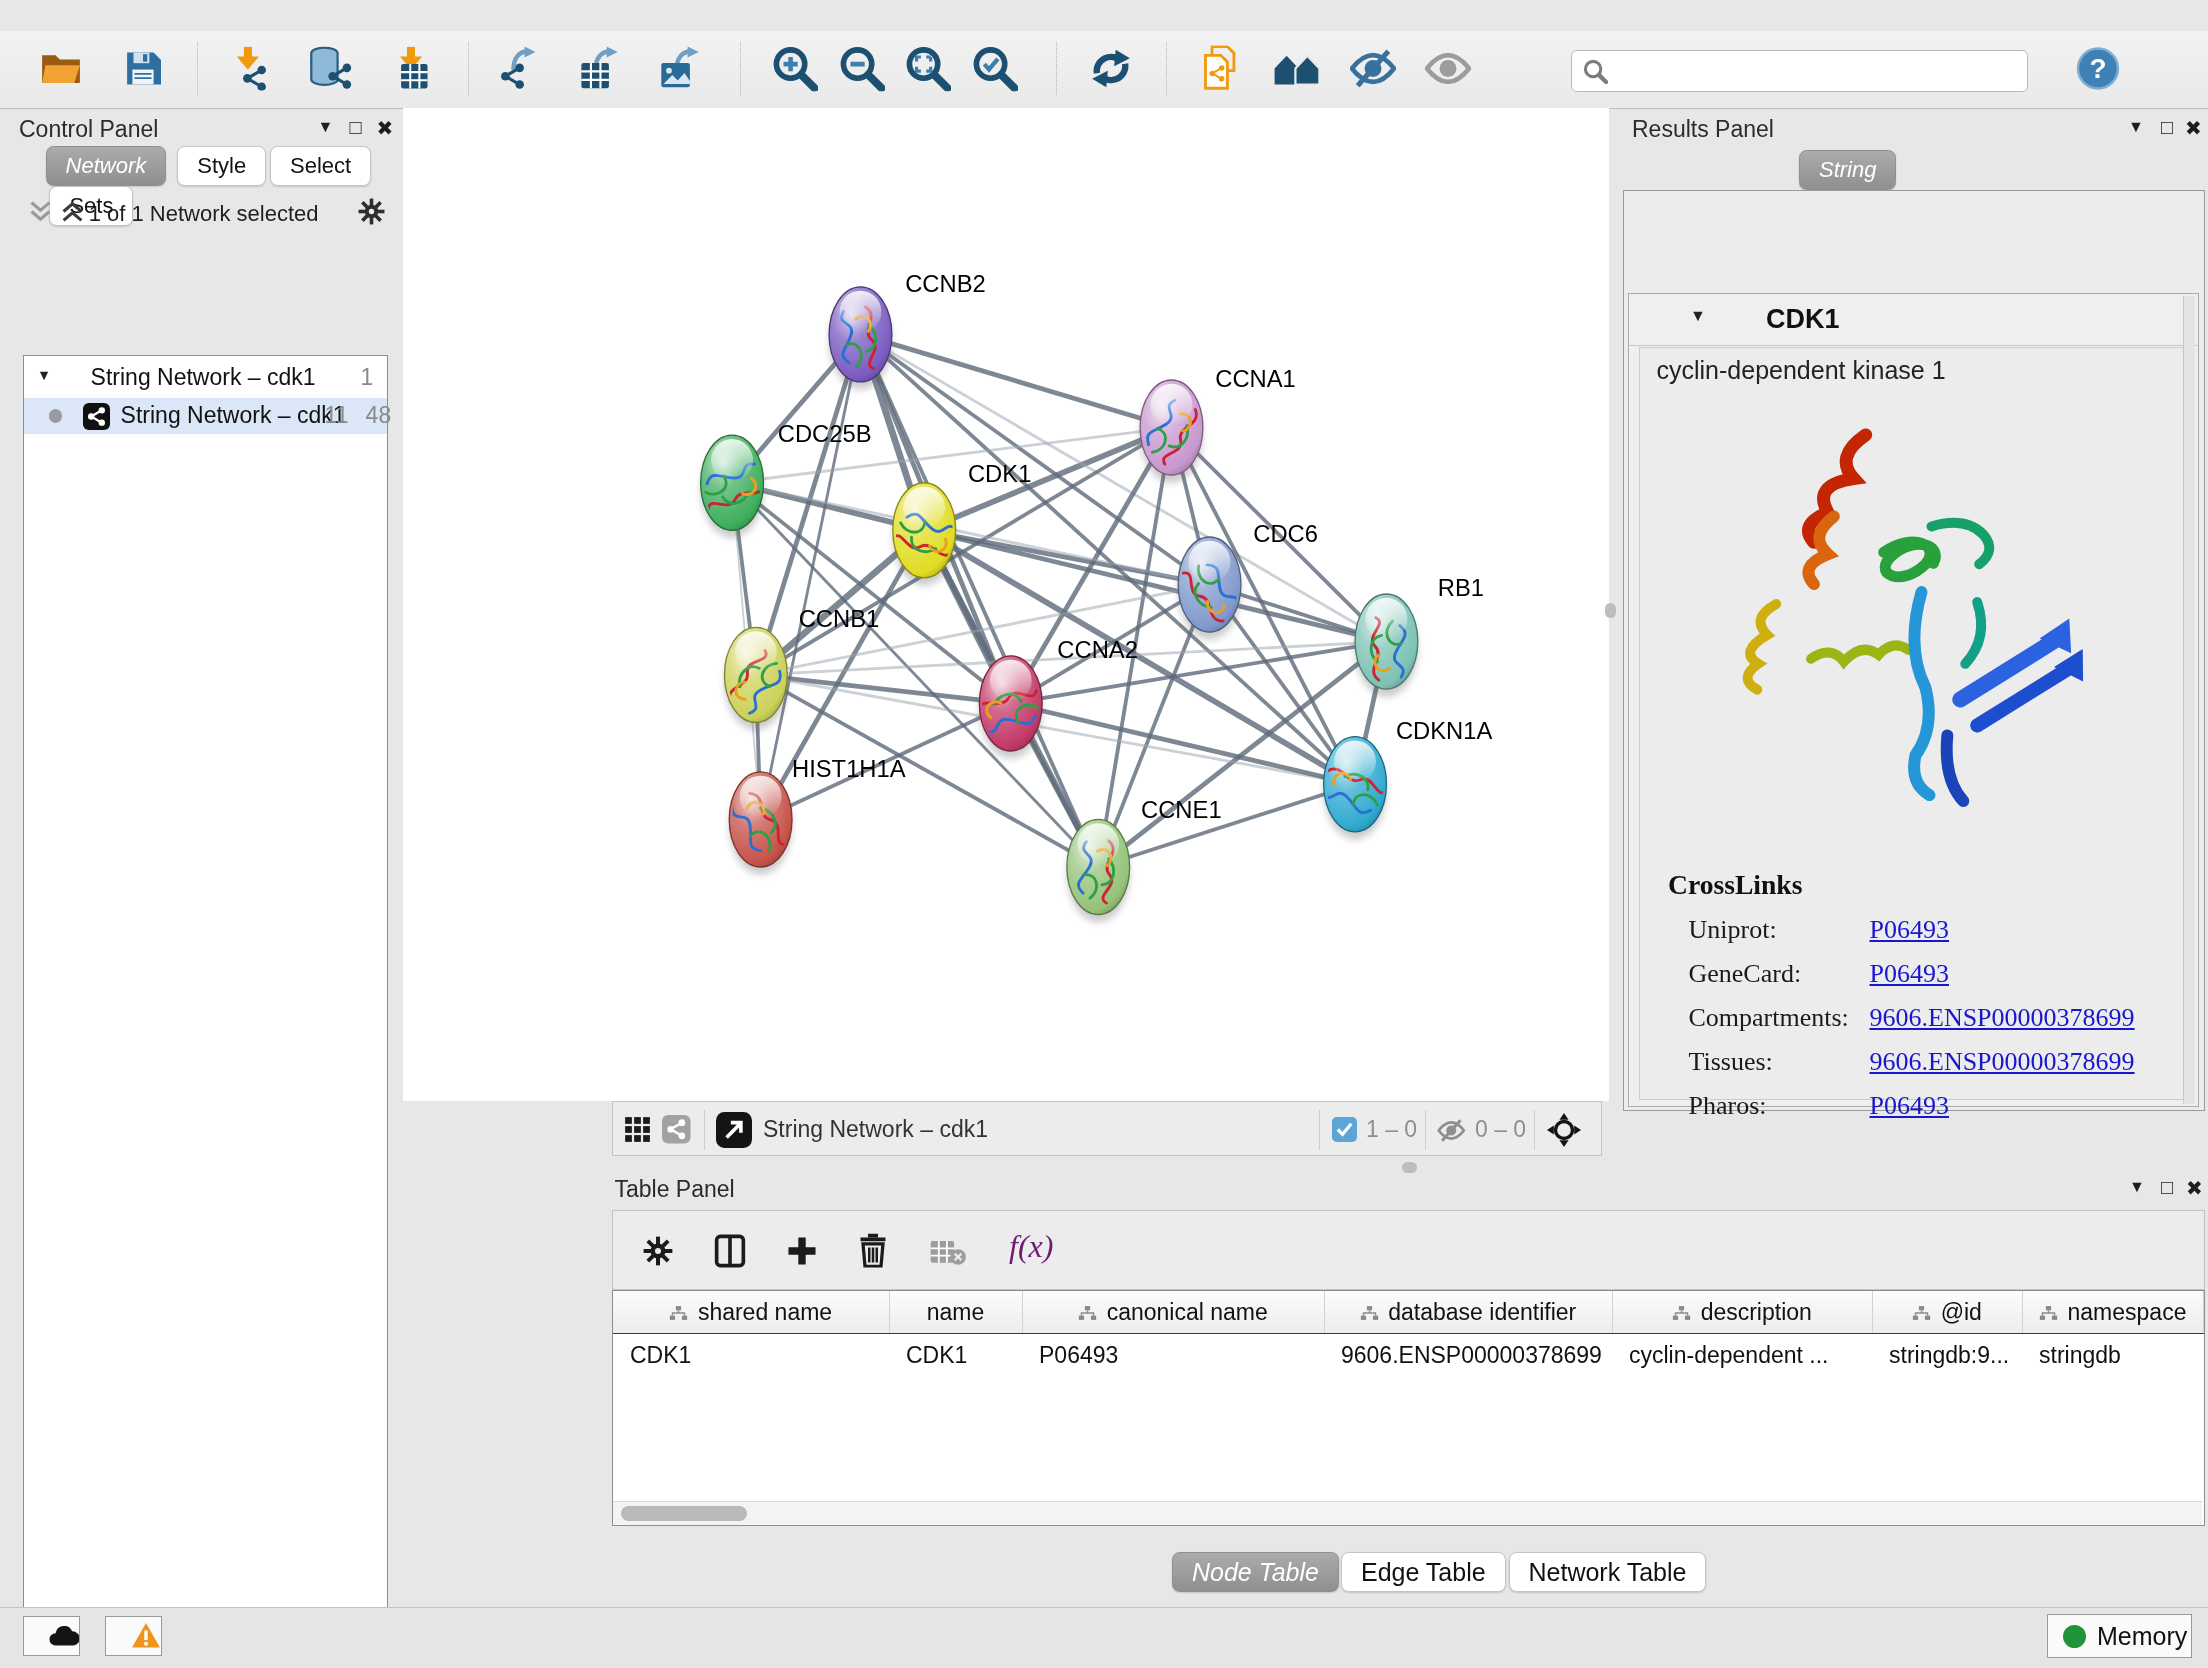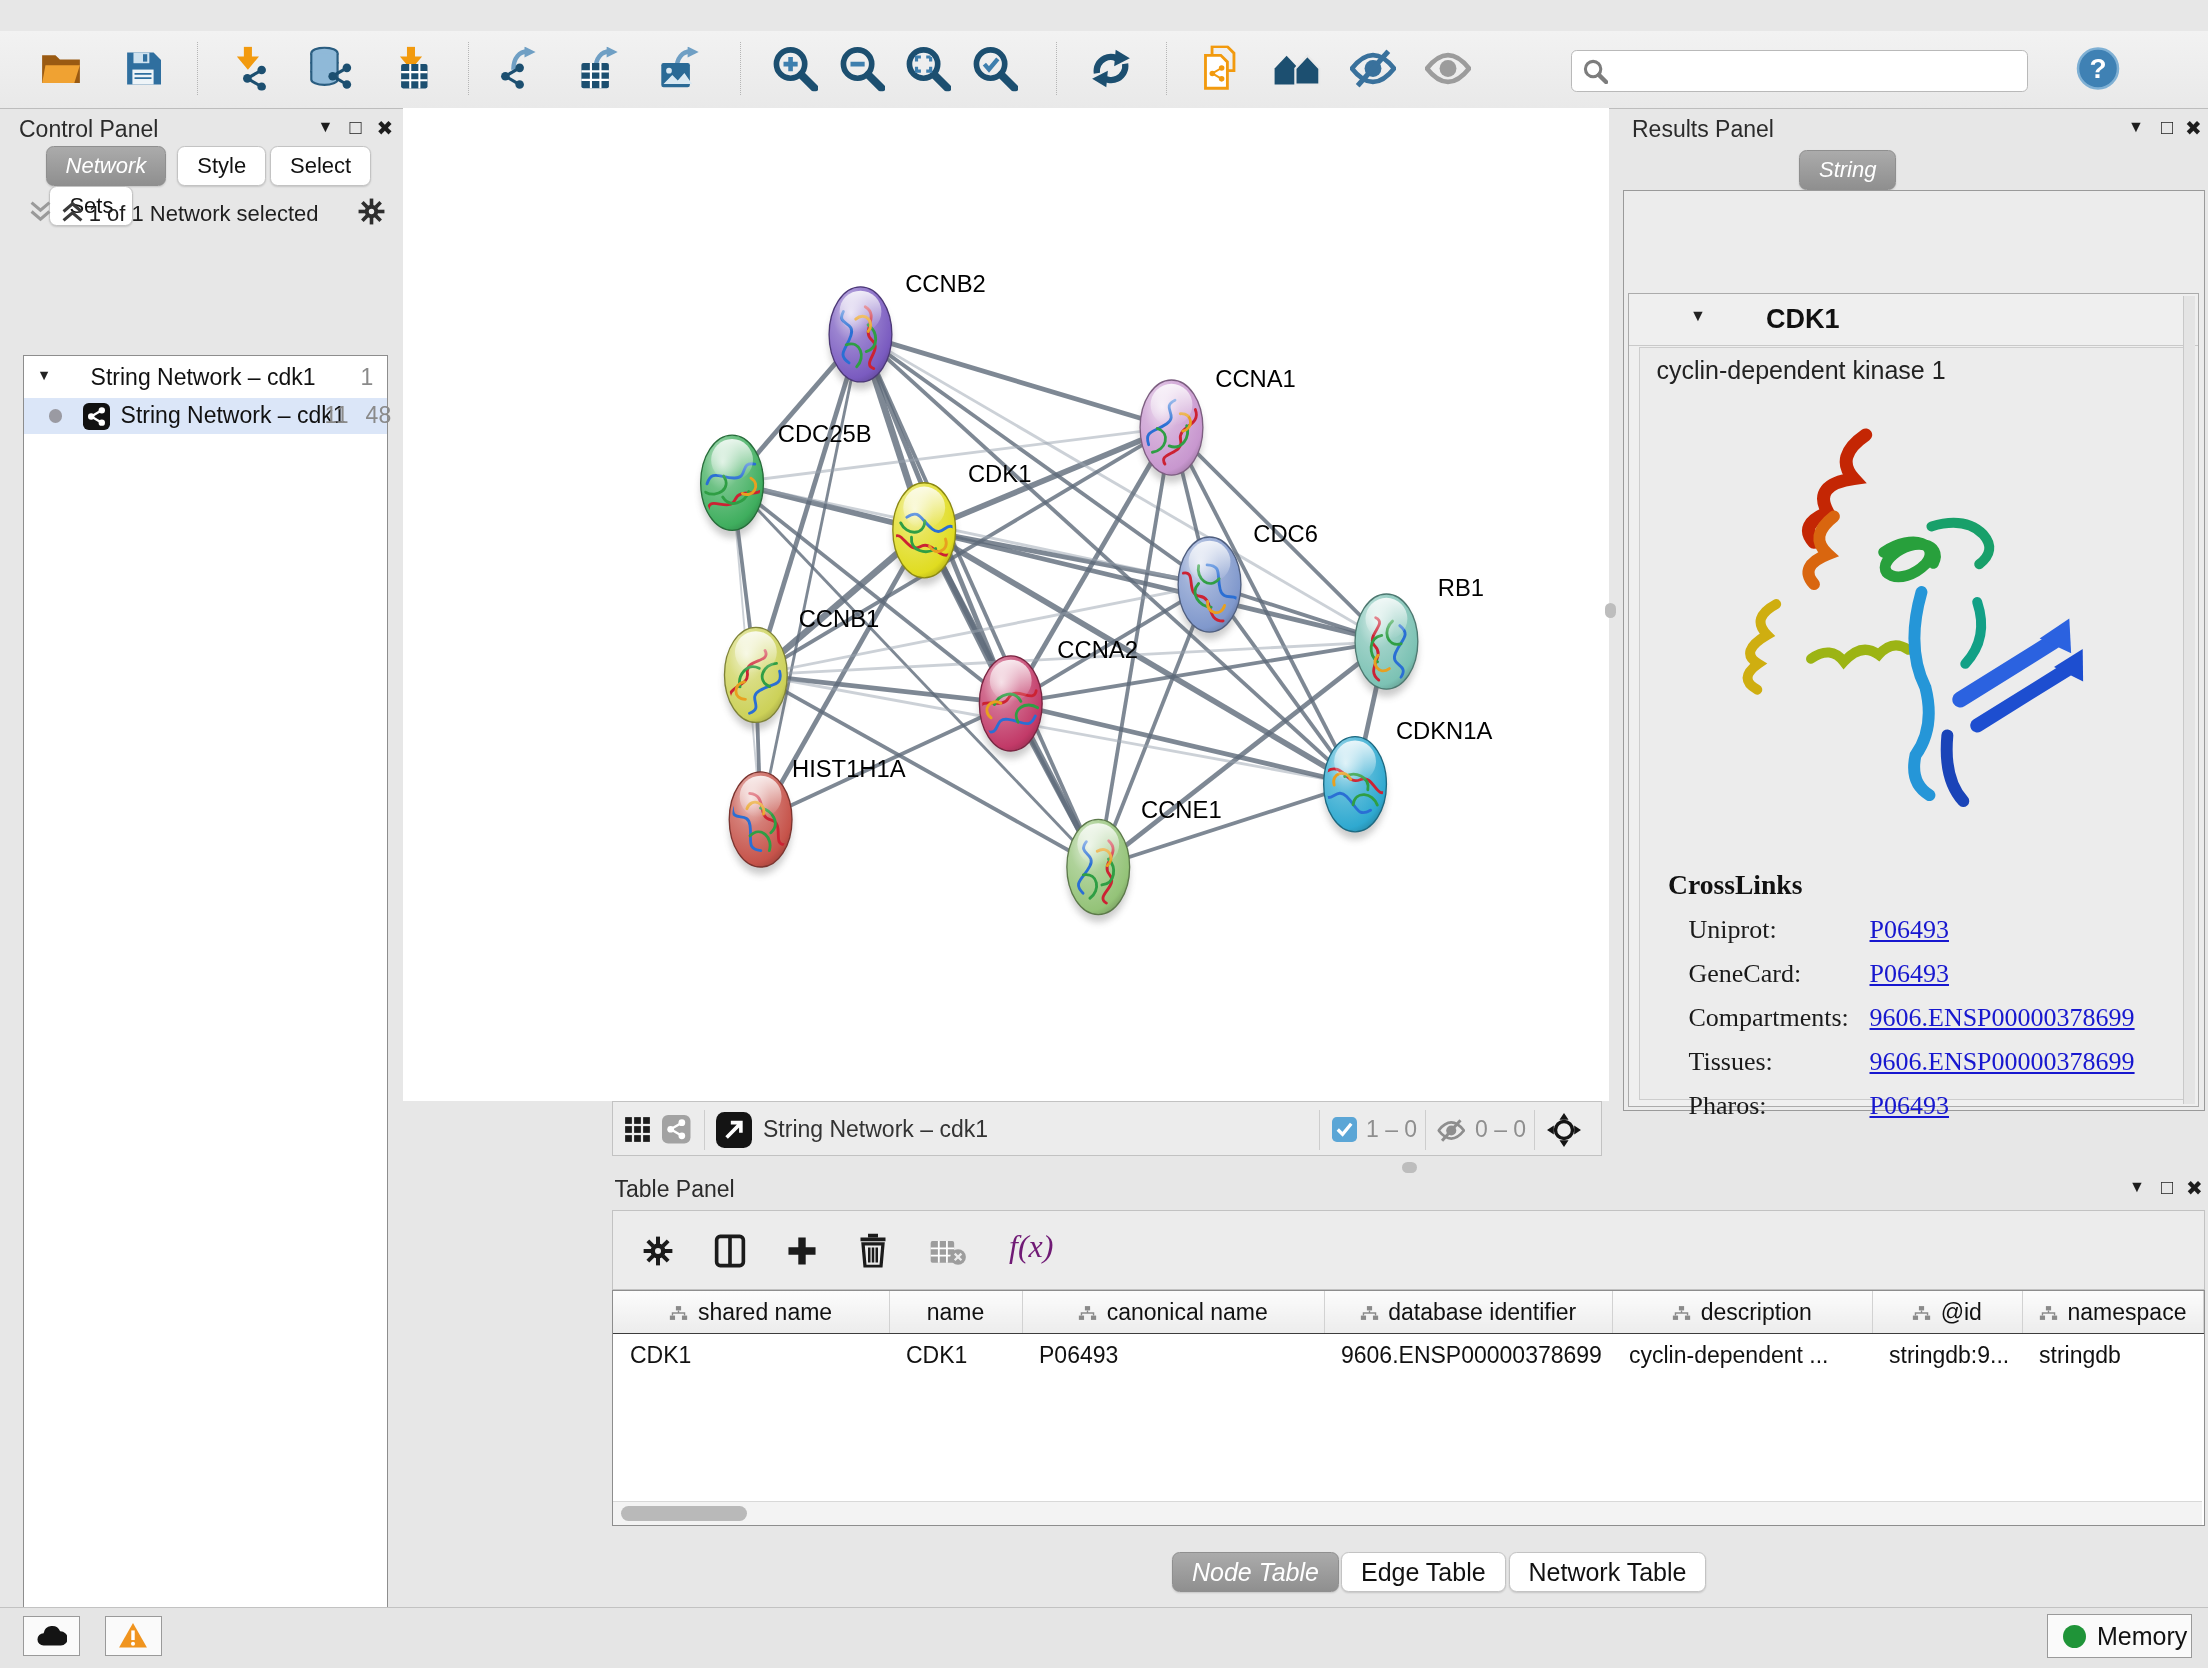--- a/index.html
+++ b/index.html
@@ -70,7 +70,7 @@
   #hthumb{left:7.6px;top:3.8px;width:126px;height:15px;background:#b9b9b9;border-radius:7.6px;}
   
   #statusbar{left:0;top:1607px;width:2208px;height:61px;background:#e5e5e5;
-    border-top:1px solid #c2c2c2;}
+    border-top:1px solid #c2c2c2;text-align:right;}
   .sb-btn{position:absolute;top:7.6px;height:40px;background:#fafafa;
     border:1.9px solid #9a9a9a;box-sizing:border-box;cursor:pointer;}
   .splitter-dot{position:absolute;background:#bdbdbd;border-radius:5.7px;}

